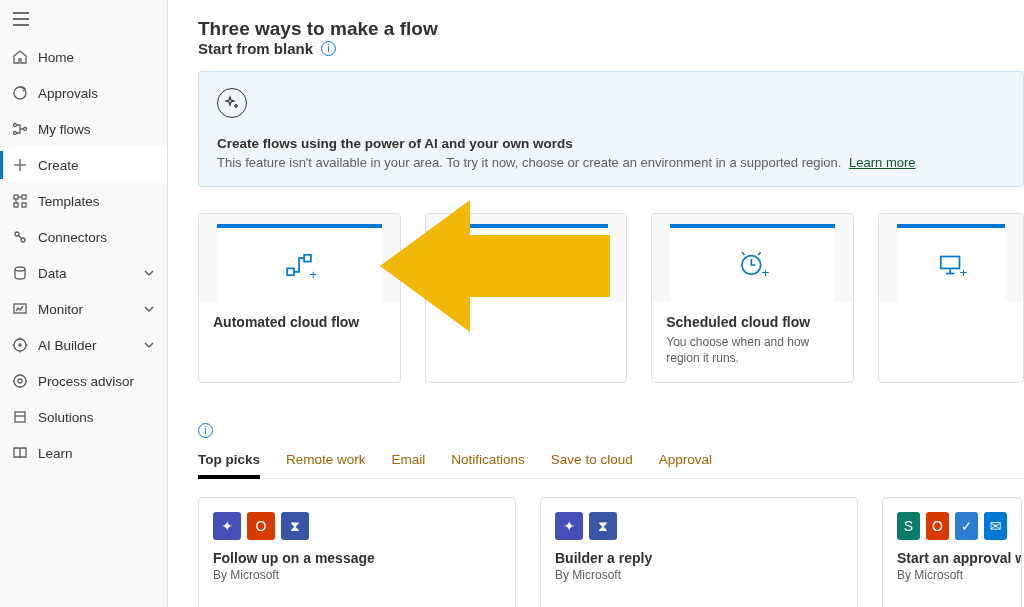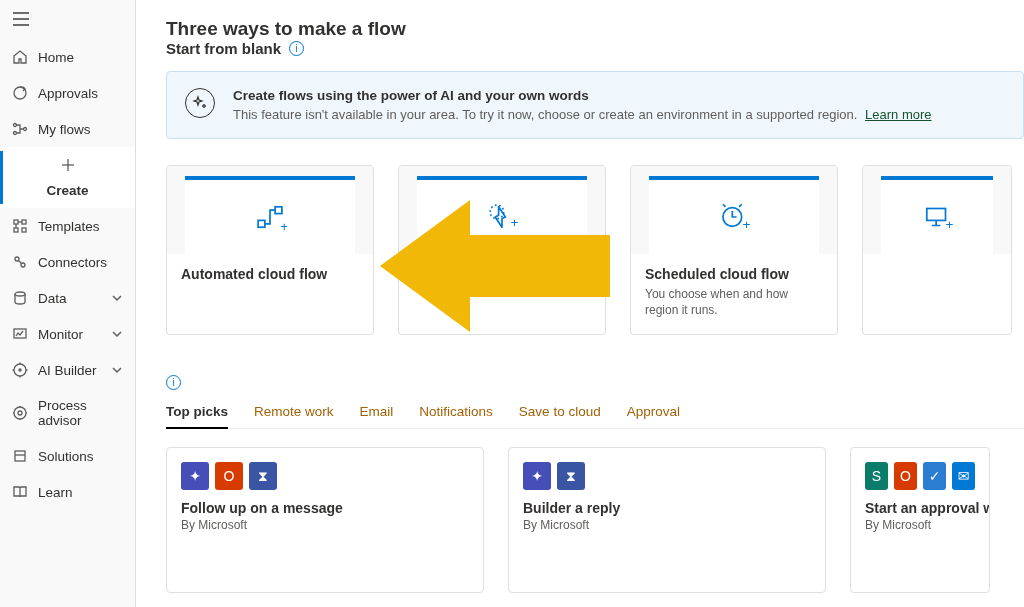--- a/index.html
+++ b/index.html
@@ -7,7 +7,7 @@
   .app { display: flex; height: 607px; }
 
   
-  .sidebar { width: 136px; border-right: 1px solid #e1dfdd; background: #f9f9f9; flex-shrink: 0; display: flex; flex-direction: column; }
+  .sidebar { width: 168px; border-right: 1px solid #e1dfdd; background: #f9f9f9; flex-shrink: 0; display: flex; flex-direction: column; }
   .hamburger { padding: 10px 12px 2px; }
   .hamburger svg { width: 18px; height: 18px; }
   .nav { display: flex; flex-direction: column; padding-top: 6px; }

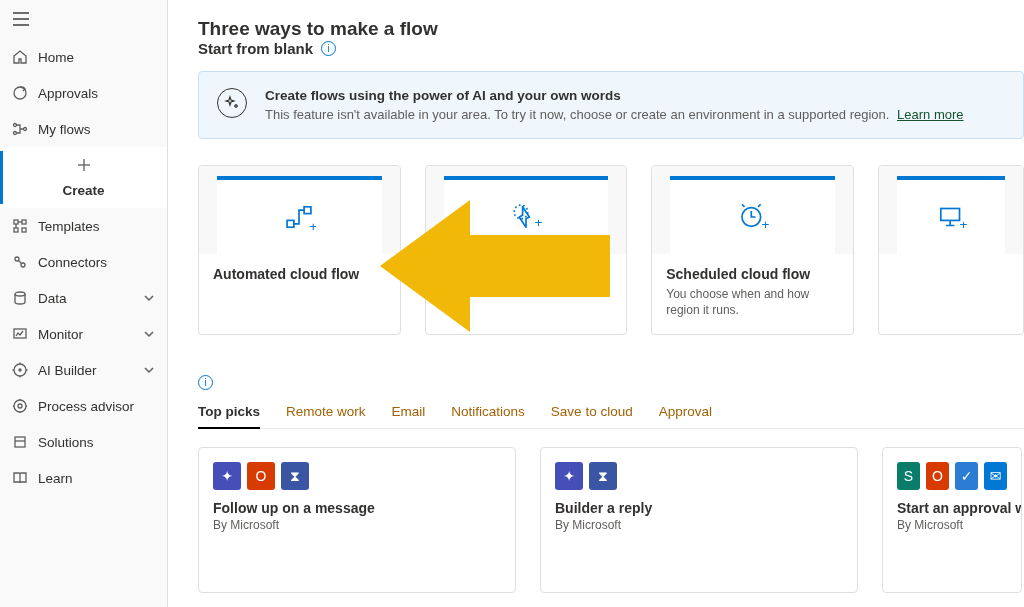--- a/index.html
+++ b/index.html
@@ -27,7 +27,7 @@
   .info-icon { display:inline-flex; width:15px; height:15px; border:1px solid #0078d4; border-radius:50%; align-items:center; justify-content:center; font-size:10px; color:#0078d4; font-weight:400; }
 
   
-  .banner { display: flex; align-items: flex-start; gap: 18px; padding: 16px 18px; background: #f0f7fc; border: 1px solid #c7e0f4; border-radius: 4px; margin-bottom: 26px; }
+  .banner { display: flex; align-items: flex-start; gap: 18px; padding: 16px 18px; background: #f0f7fc; border: 1px solid #c7e0f4; border-radius: 4px; margin-bottom: 26px; flex-direction: column; }
   .banner-icon { width: 30px; height: 30px; border: 1.6px solid #323130; border-radius: 50%; display:flex; align-items:center; justify-content:center; flex-shrink: 0; }
   .banner-title { font-weight: 600; font-size: 13.5px; margin-bottom: 4px; }
   .banner-text { font-size: 13px; color: #605e5c; }

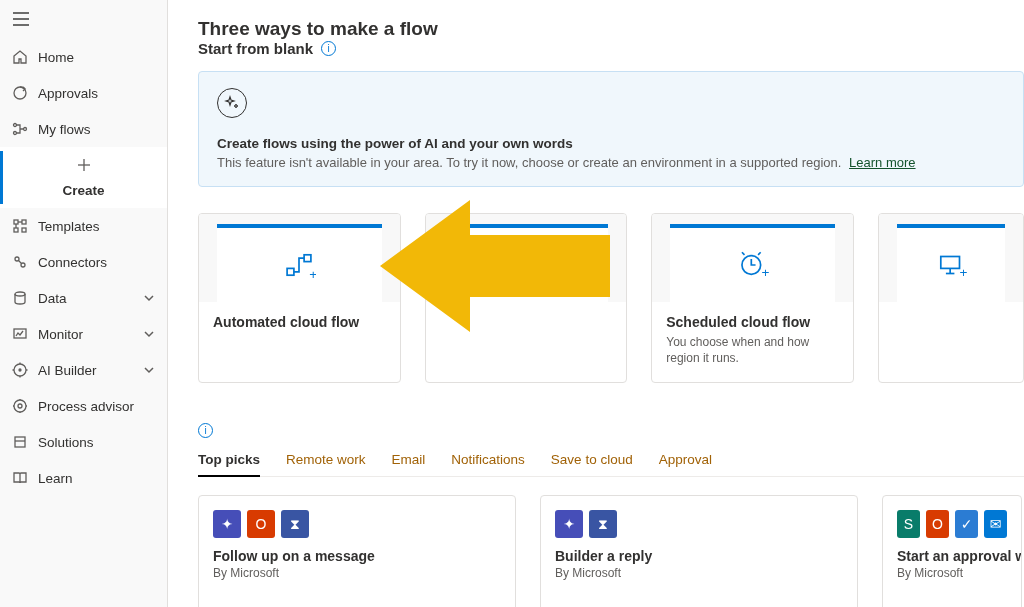--- a/index.html
+++ b/index.html
@@ -12,7 +12,7 @@
   .hamburger svg { width: 18px; height: 18px; }
   .nav { display: flex; flex-direction: column; padding-top: 6px; }
   .nav-item { display: flex; align-items: center; gap: 10px; padding: 10px 12px; cursor: pointer; font-size: 13.5px; color: #323130; position: relative; }
-  .nav-item.selected { background: #fff; font-weight: 700; flex-direction: column; }
+  .nav-item.selected { background: #fff; font-weight: 400; }
   .nav-item.selected::before { content: ""; position: absolute; left: 0; top: 4px; bottom: 4px; width: 3px; background: #0078d4; }
   .nav-icon { width: 16px; height: 16px; display: inline-flex; align-items: center; justify-content: center; color: #605e5c; flex-shrink: 0; }
   .nav-icon svg { width: 16px; height: 16px; stroke: currentColor; fill: none; stroke-width: 1.3; }

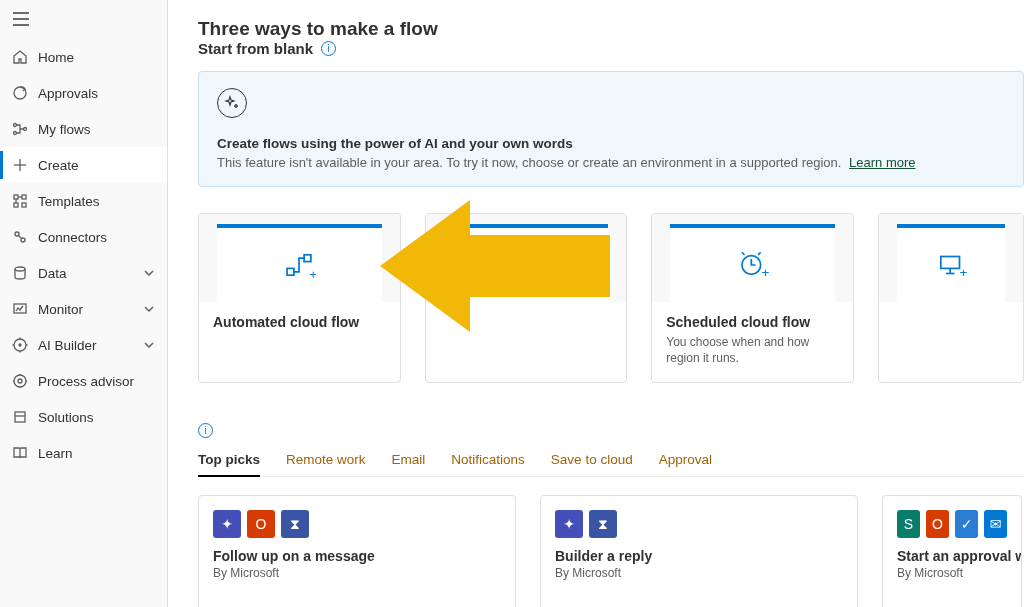--- a/index.html
+++ b/index.html
@@ -46,7 +46,7 @@
   
   .tablist { display:flex; gap: 26px; border-bottom: 1px solid #edebe9; margin-bottom: 18px; }
   .tab { padding: 0 0 8px 0; font-size: 13.5px; color: #a16207; cursor: pointer; }
-  .tab.active { color: #323130; font-weight: 600; border-bottom: 2px solid #000000; margin-bottom:-1px; }
+  .tab.active { color: #323130; font-weight: 600; border-bottom: 4px solid #000000; margin-bottom:-1px; }
 
   
   .template-cards { display:flex; gap: 24px; }

